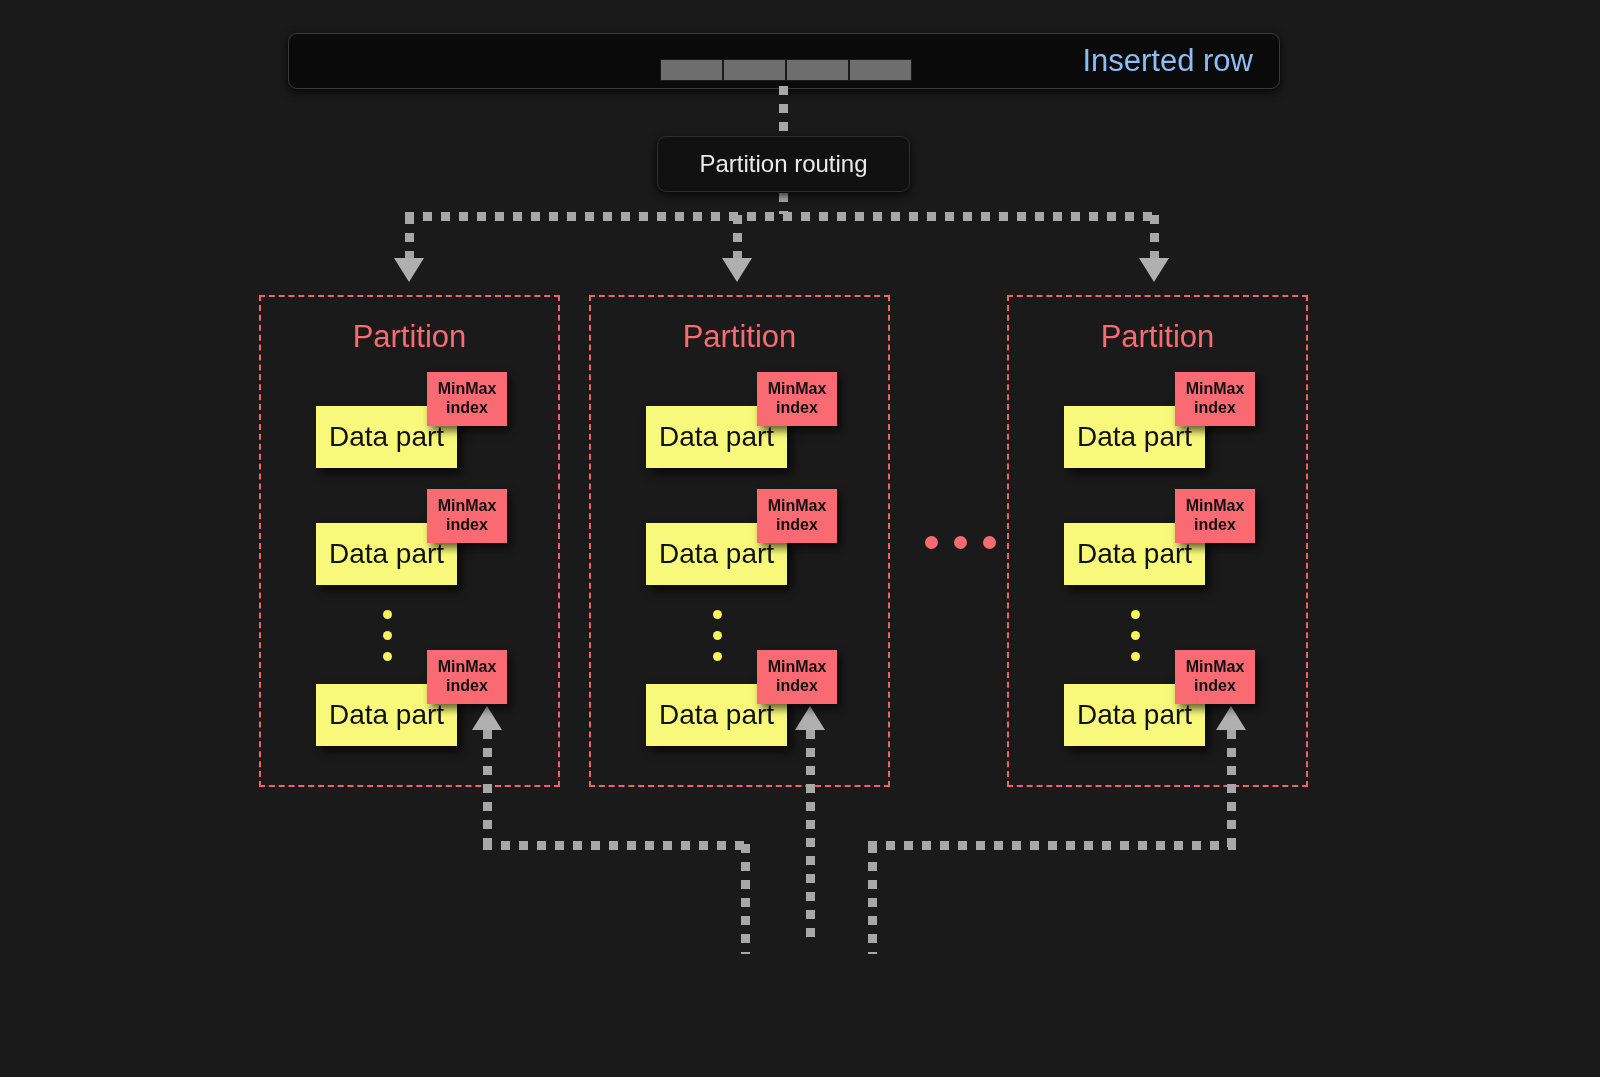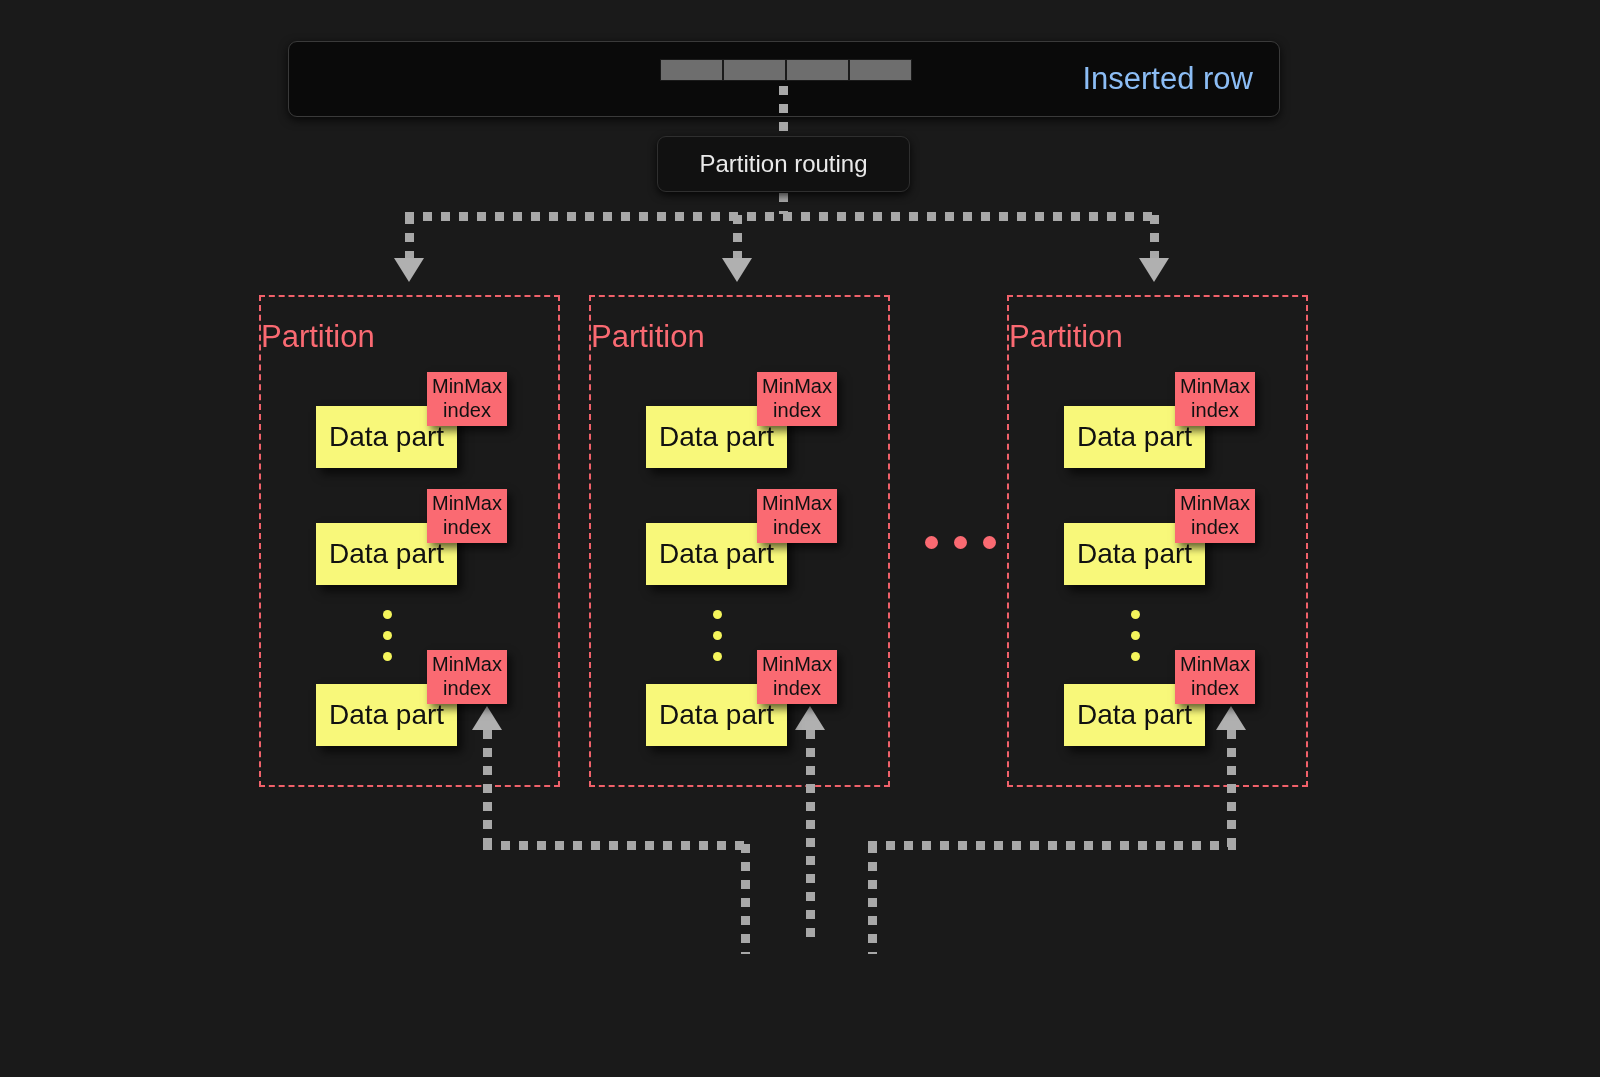--- a/index.html
+++ b/index.html
@@ -185,7 +185,7 @@
 
 <div class="stage">
 
-  <div class="bar" style="left:288px; top:41px; width:992px; height:76px;">
+  <div class="bar" style="left:288px; top:33px; width:992px; height:56px;">
     <span class="bar-label">Inserted row</span>
   </div>
   <div class="row-cells">

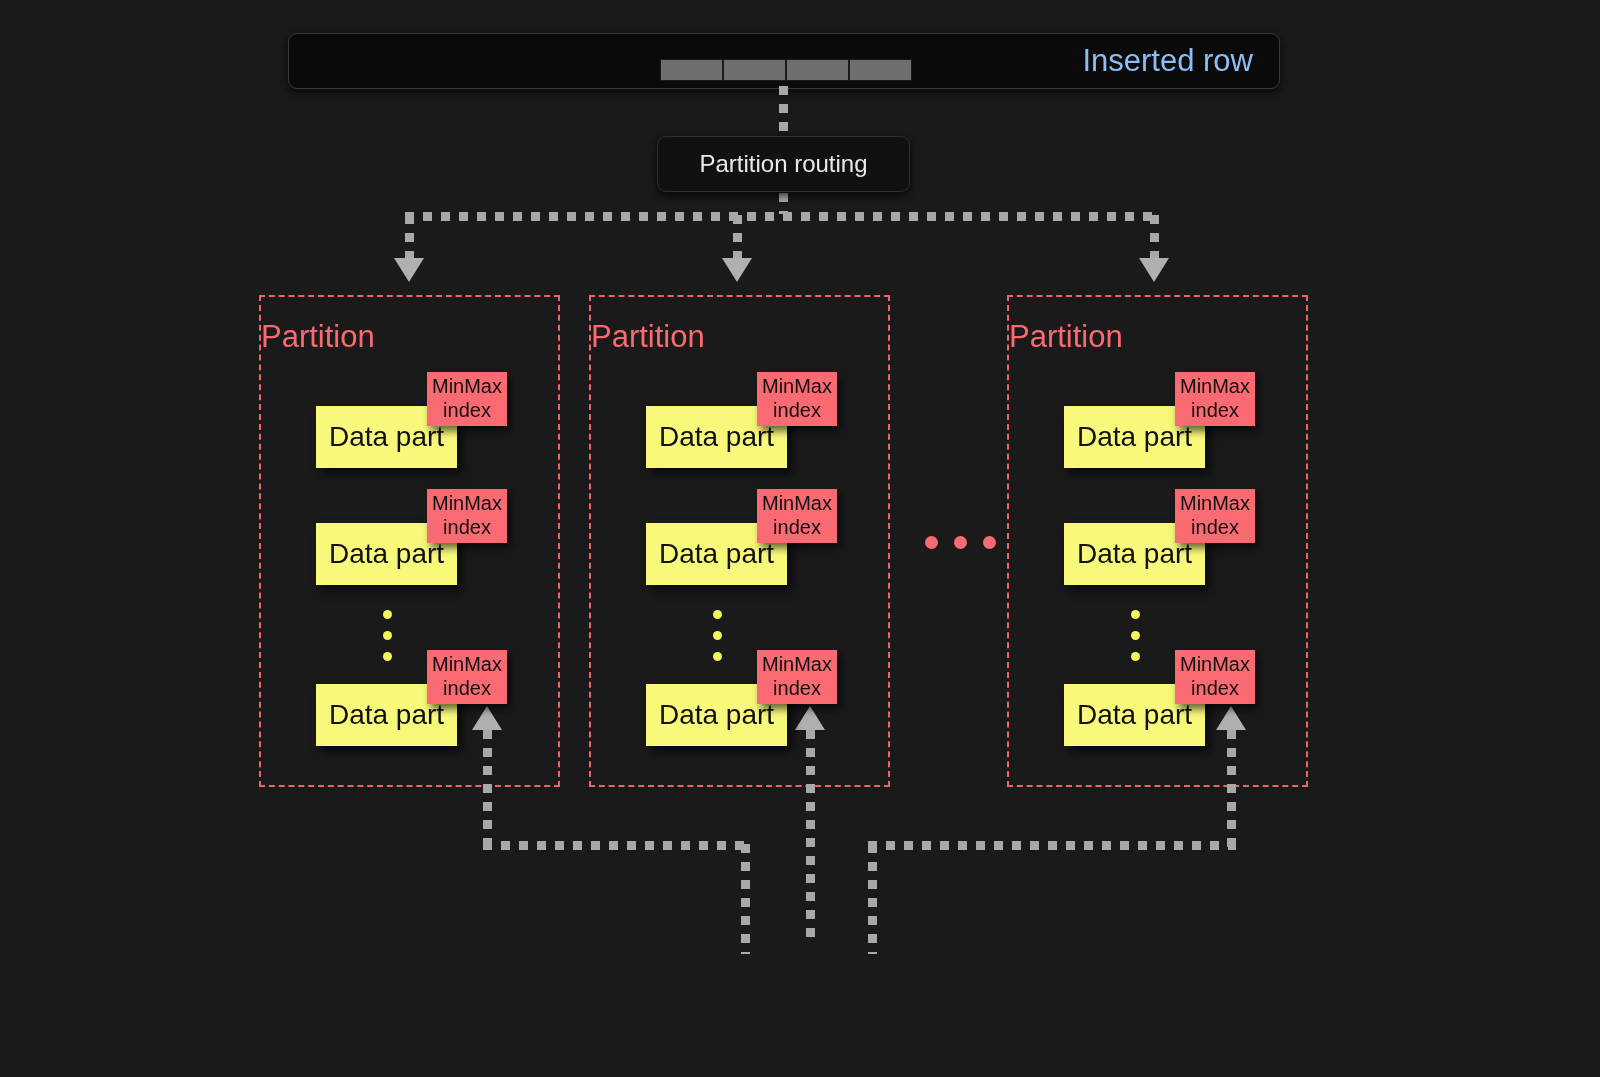--- a/index.html
+++ b/index.html
@@ -122,7 +122,7 @@
     top: 22px;
     left: 0;
     right: 0;
-    text-align: left;
+    text-align: center;
     color: #fa6a72;
     font-size: 31px;
   }

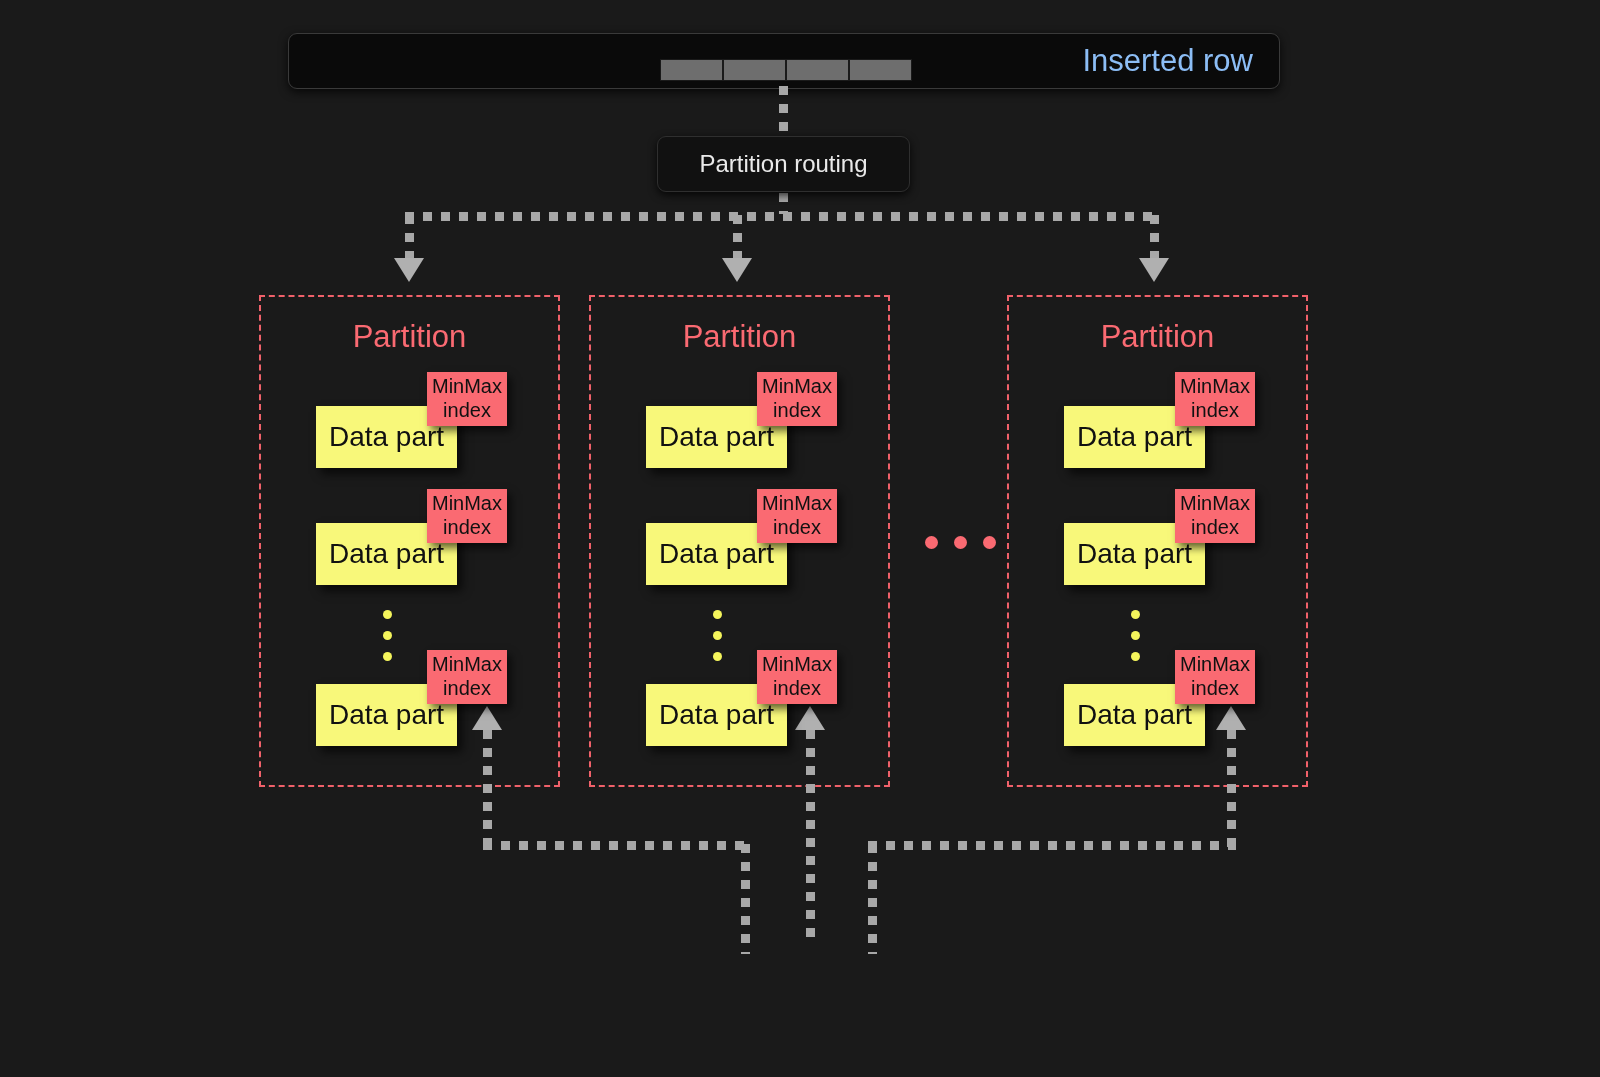--- a/index.html
+++ b/index.html
@@ -143,7 +143,7 @@
     position: absolute;
     background: #fa6a72;
     color: #111;
-    font-size: 20px;
+    font-size: 16px;
     line-height: 1.18;
     text-align: center;
     display: flex;
@@ -152,6 +152,7 @@
     box-shadow: 4px 5px 8px rgba(0,0,0,0.6);
     box-sizing: border-box;
     z-index: 3;
+    font-weight: bold;
   }
 
   .vdots {

